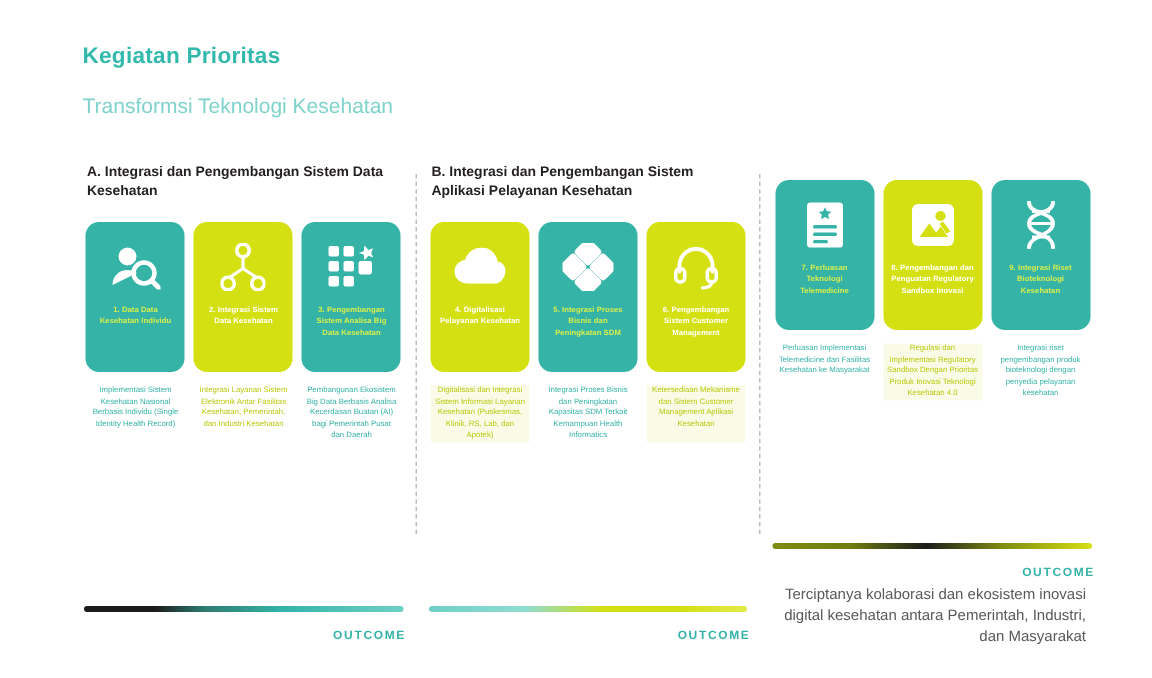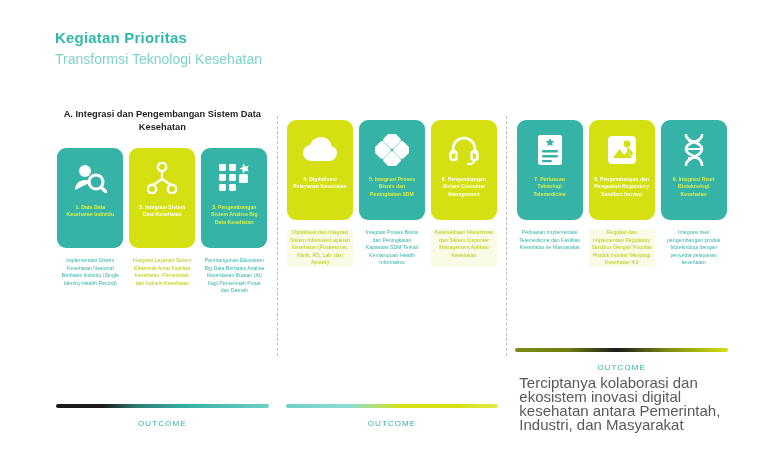--- a/index.html
+++ b/index.html
@@ -38,7 +38,7 @@
     font-weight: normal;
     color: #7fd3cc;
     line-height: 19px;
-    margin-top: 3px;
+    margin-top: 14px;
   }
 
   

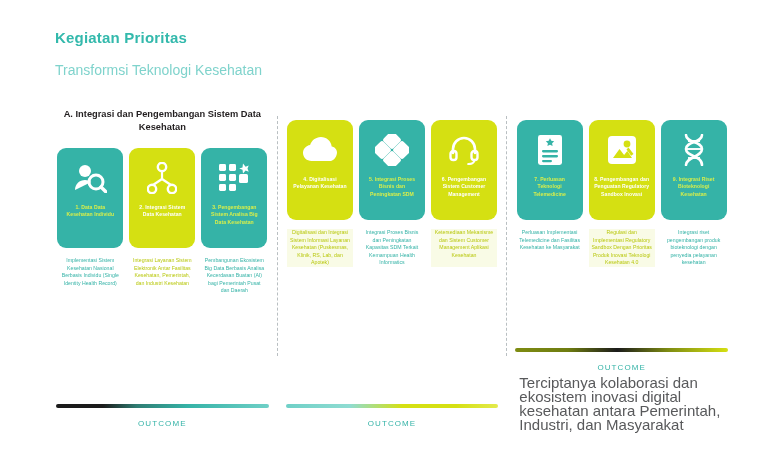--- a/index.html
+++ b/index.html
@@ -67,7 +67,7 @@
   }
 
   .col-heading {
-    text-align: center;
+    text-align: left;
     font-size: 9.3px;
     font-weight: bold;
     color: #231f20;

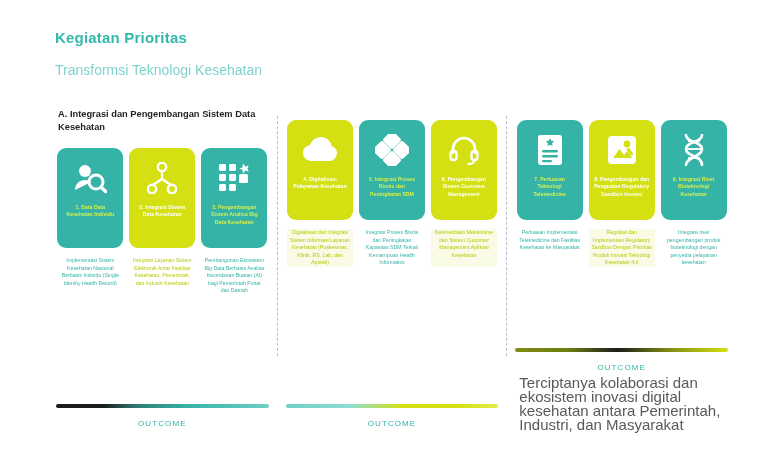--- a/index.html
+++ b/index.html
@@ -235,6 +235,7 @@
       </div>
       <div class="col-divider"></div>
       <div class="column">
+        <div class="col-heading">B. Integrasi dan Pengembangan Sistem Aplikasi Pelayanan Kesehatan</div>
         <div class="cards">
           <div class="card lime">
             <div class="card-icon">

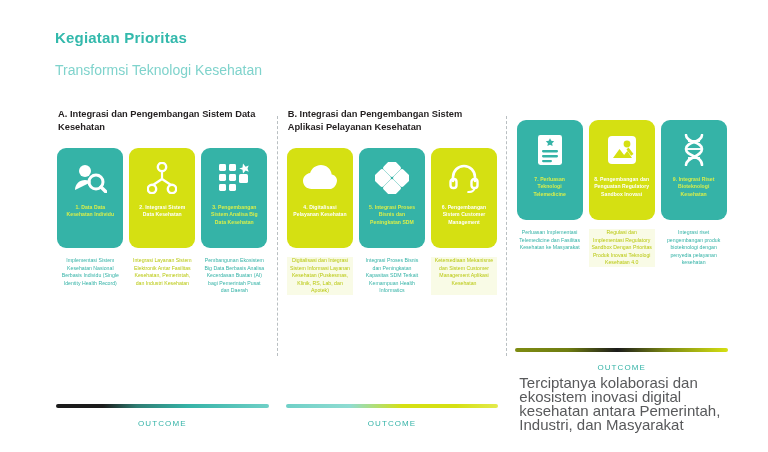--- a/index.html
+++ b/index.html
@@ -147,9 +147,9 @@
     margin: 0 2px 11px 2px;
   }
   .outcome-label {
-    text-align: center;
+    text-align: right;
     font-size: 8px;
-    font-weight: normal;
+    font-weight: bold;
     letter-spacing: 1.1px;
     color: #35b3a7;
     margin-bottom: 4px;

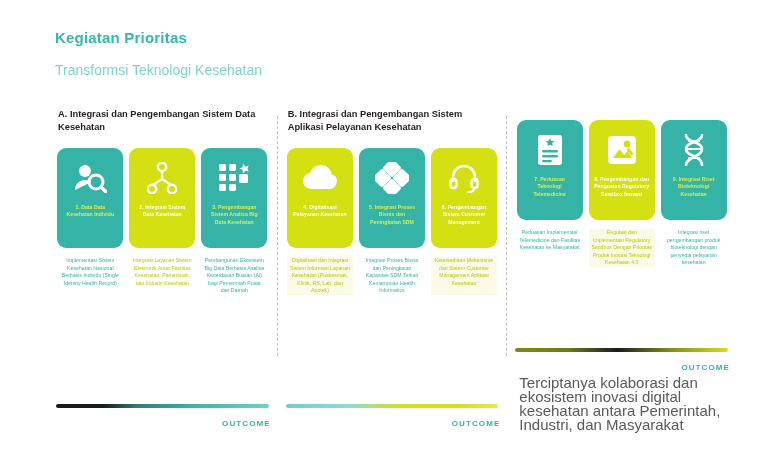--- a/index.html
+++ b/index.html
@@ -155,8 +155,8 @@
     margin-bottom: 4px;
   }
   .outcome-text {
-    text-align: left;
-    font-size: 15px;
+    text-align: right;
+    font-size: 10px;
     line-height: 14px;
     color: #58595b;
     padding: 0 6px;

